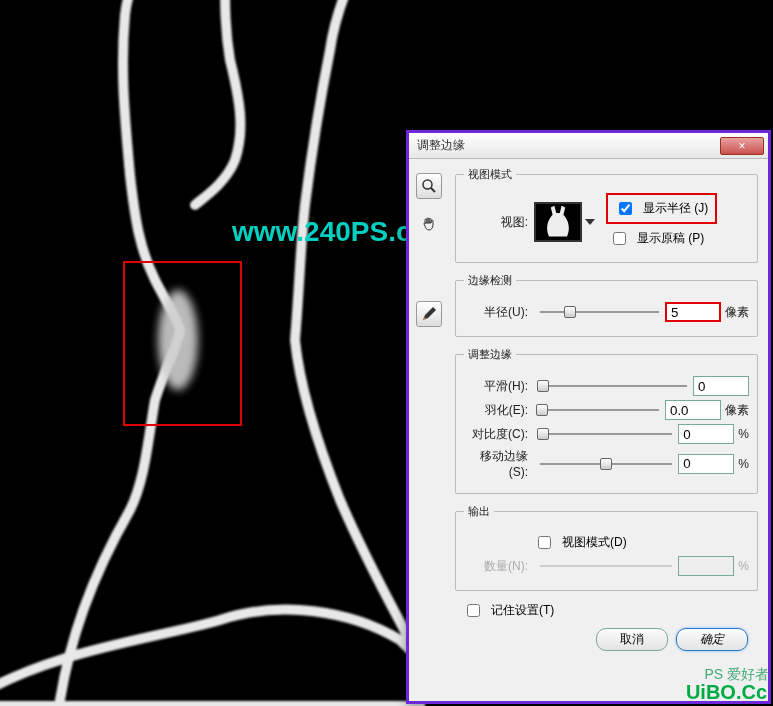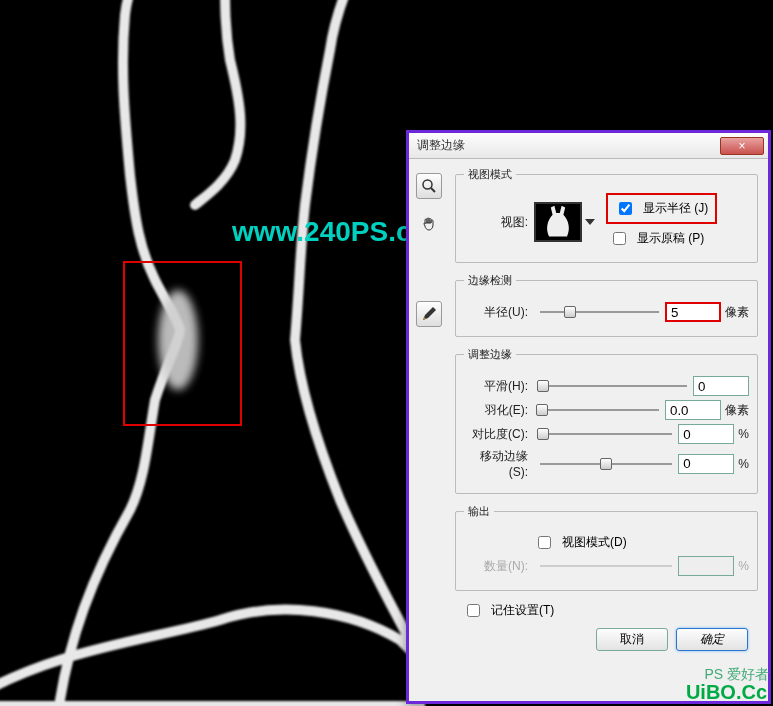--- a/index.html
+++ b/index.html
@@ -39,7 +39,7 @@
   .dropdown { height: 22px; border: 1px solid #888; background: linear-gradient(#fff,#e8e8e8); display: flex; align-items: center; padding: 0 6px; position: relative; min-width: 150px; cursor: pointer; }
   .dropdown::after { content: ""; position: absolute; right: 8px; top: 8px; border-left: 4px solid transparent; border-right: 4px solid transparent; border-top: 5px solid #333; }
   .buttons { display: flex; justify-content: flex-end; gap: 8px; padding: 4px 10px 10px 0; }
-  .btn { min-width: 72px; height: 23px; border: 1px solid #7a9; background: linear-gradient(#fdfdfd,#e3e3e3); border-radius: 3px; display: flex; align-items: center; justify-content: center; cursor: pointer; }
+  .btn { min-width: 72px; height: 23px; border: 1px solid #7a9; background: linear-gradient(#fdfdfd,#e3e3e3); border-radius: 10px; display: flex; align-items: center; justify-content: center; cursor: pointer; }
   .btn.primary { border-color: #2a74c9; box-shadow: 0 0 3px #7bf; font-style: italic; }
   .red-border { border: 2px solid #e00000 !important; padding: 1px 3px; }
   .red-outline { outline: 2px solid #e00000; outline-offset: 1px; }

